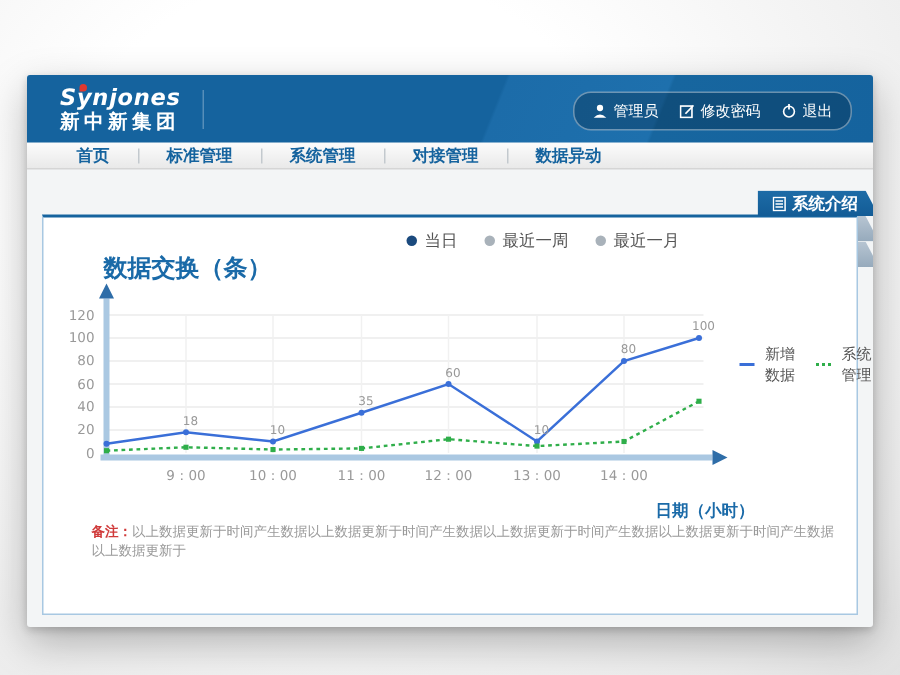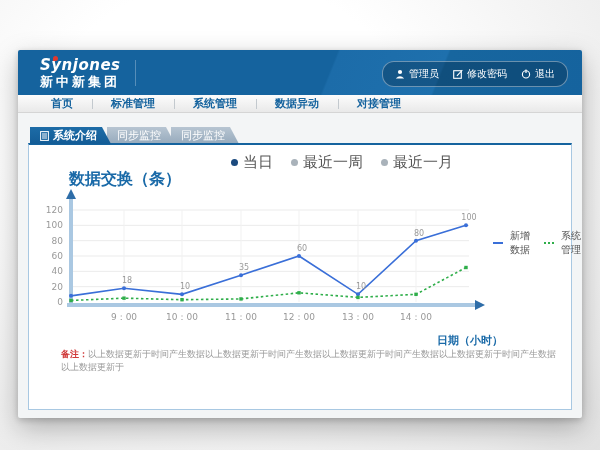--- a/index.html
+++ b/index.html
@@ -115,8 +115,8 @@
     <div class="nav-item">首页</div>
     <div class="nav-item">标准管理</div>
     <div class="nav-item">系统管理</div>
+    <div class="nav-item">对接管理</div>
     <div class="nav-item">数据异动</div>
-    <div class="nav-item">对接管理</div>
   </div>
 
   <div class="tabbar">

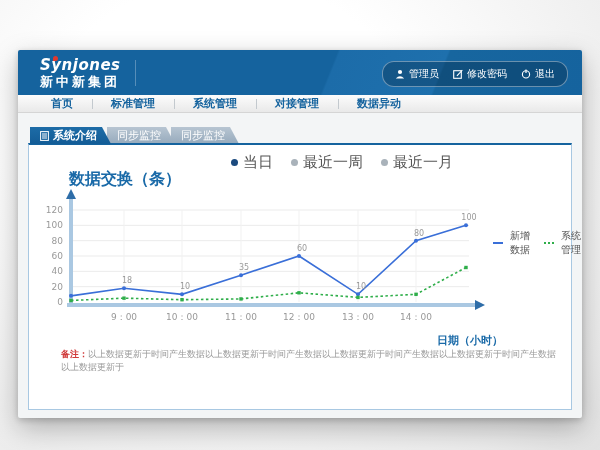--- a/index.html
+++ b/index.html
@@ -46,7 +46,7 @@
     content:""; position:absolute; left:0; top:4px; width:1px; height:10px; background:#c3c9ce;
   }
   
-  .tabbar { display:flex; margin:14px 0 0 12px; height:17px; align-items:flex-end; }
+  .tabbar { display:flex; margin:14px 0 0 12px; height:17px; align-items:flex-end;flex-direction:column; }
   .tab {
     height:17px; line-height:17px; padding:0 14px 0 10px; font-size:11px; color:#fff;
     background:linear-gradient(#b7c5d2,#96aabc); cursor:pointer; display:flex; align-items:center; gap:4px;

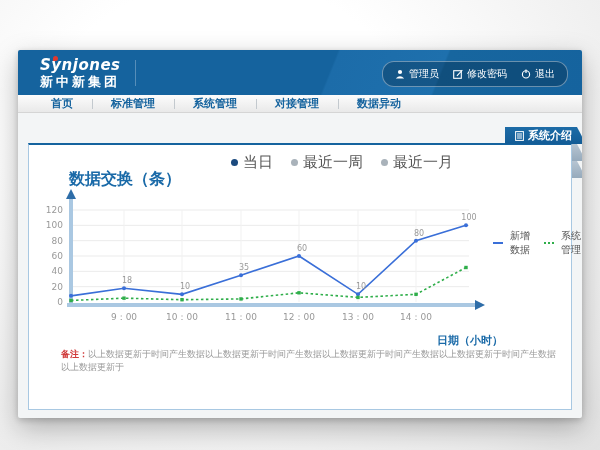--- a/index.html
+++ b/index.html
@@ -63,7 +63,7 @@
   .ylabel { position:absolute; left:40px; top:24px; font-size:16px; font-weight:bold; color:#1a6aa8; }
   .xlabel { position:absolute; left:408px; top:160px; font-size:11px; font-weight:bold; color:#1a6aa8;margin-top:28px; }
   .filters { position:absolute; top:8px; right:118px; display:flex; gap:18px; align-items:center; }
-  .radio { display:flex; align-items:center; gap:5px; font-size:15px; color:#555; cursor:pointer; }
+  .radio { display:flex; align-items:center; gap:5px; font-size:11px; color:#555; cursor:pointer; }
   .radio .dot { width:7px; height:7px; border-radius:50%; background:#a9b2ba; }
   .radio.sel .dot { background:#1b4a7e; }
   .legend { position:absolute; left:464px; top:84px; display:flex; flex-direction:row; gap:14px; }

